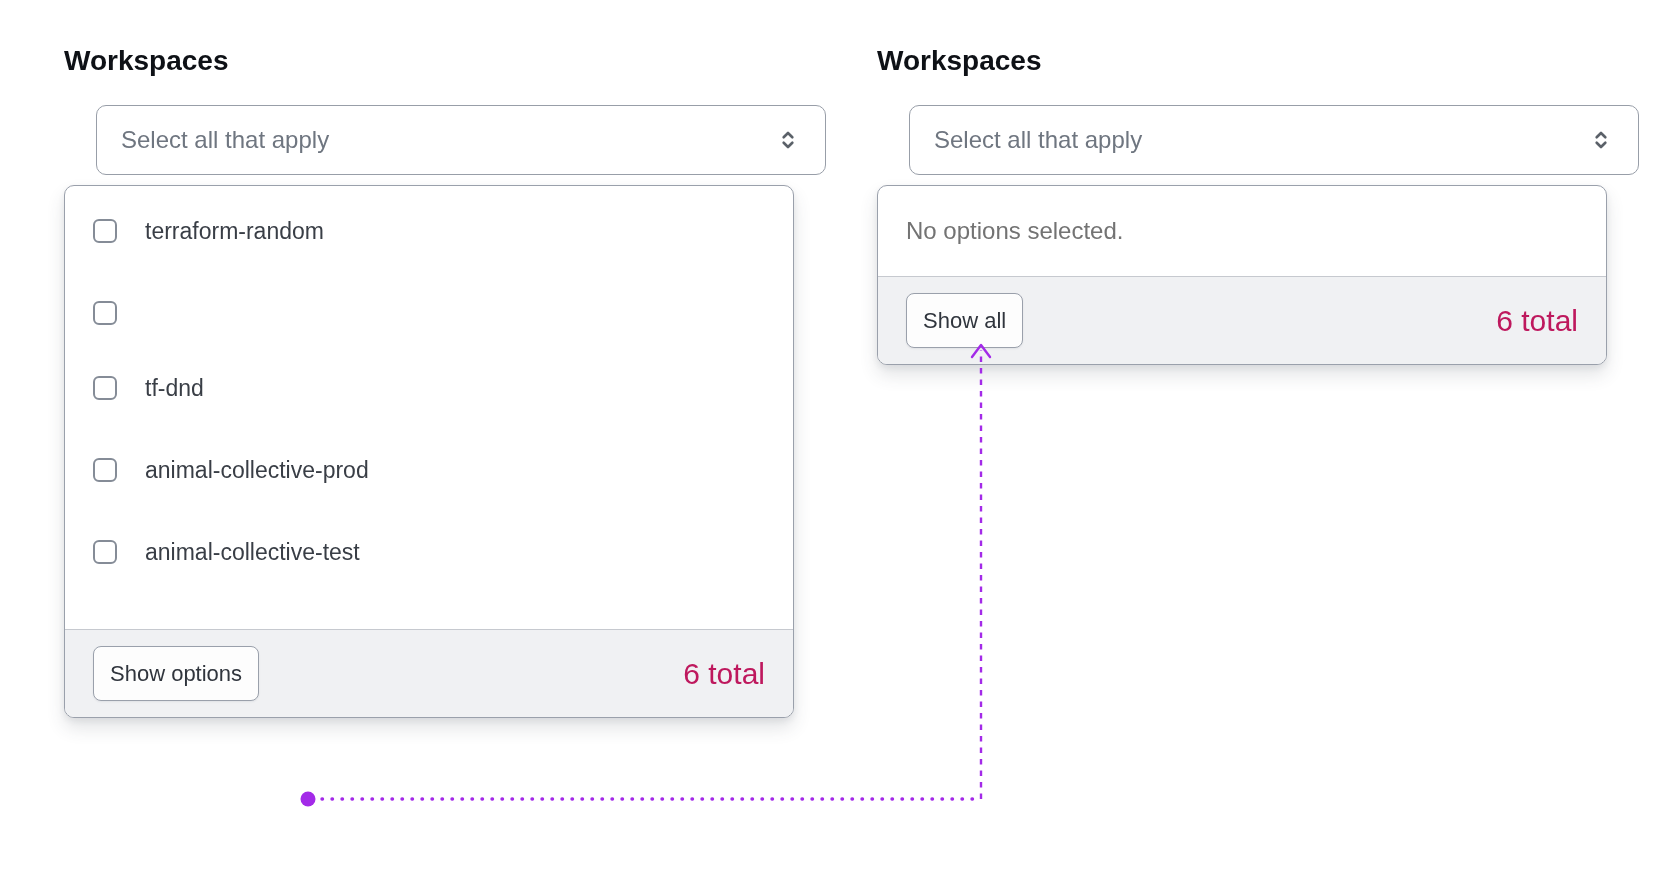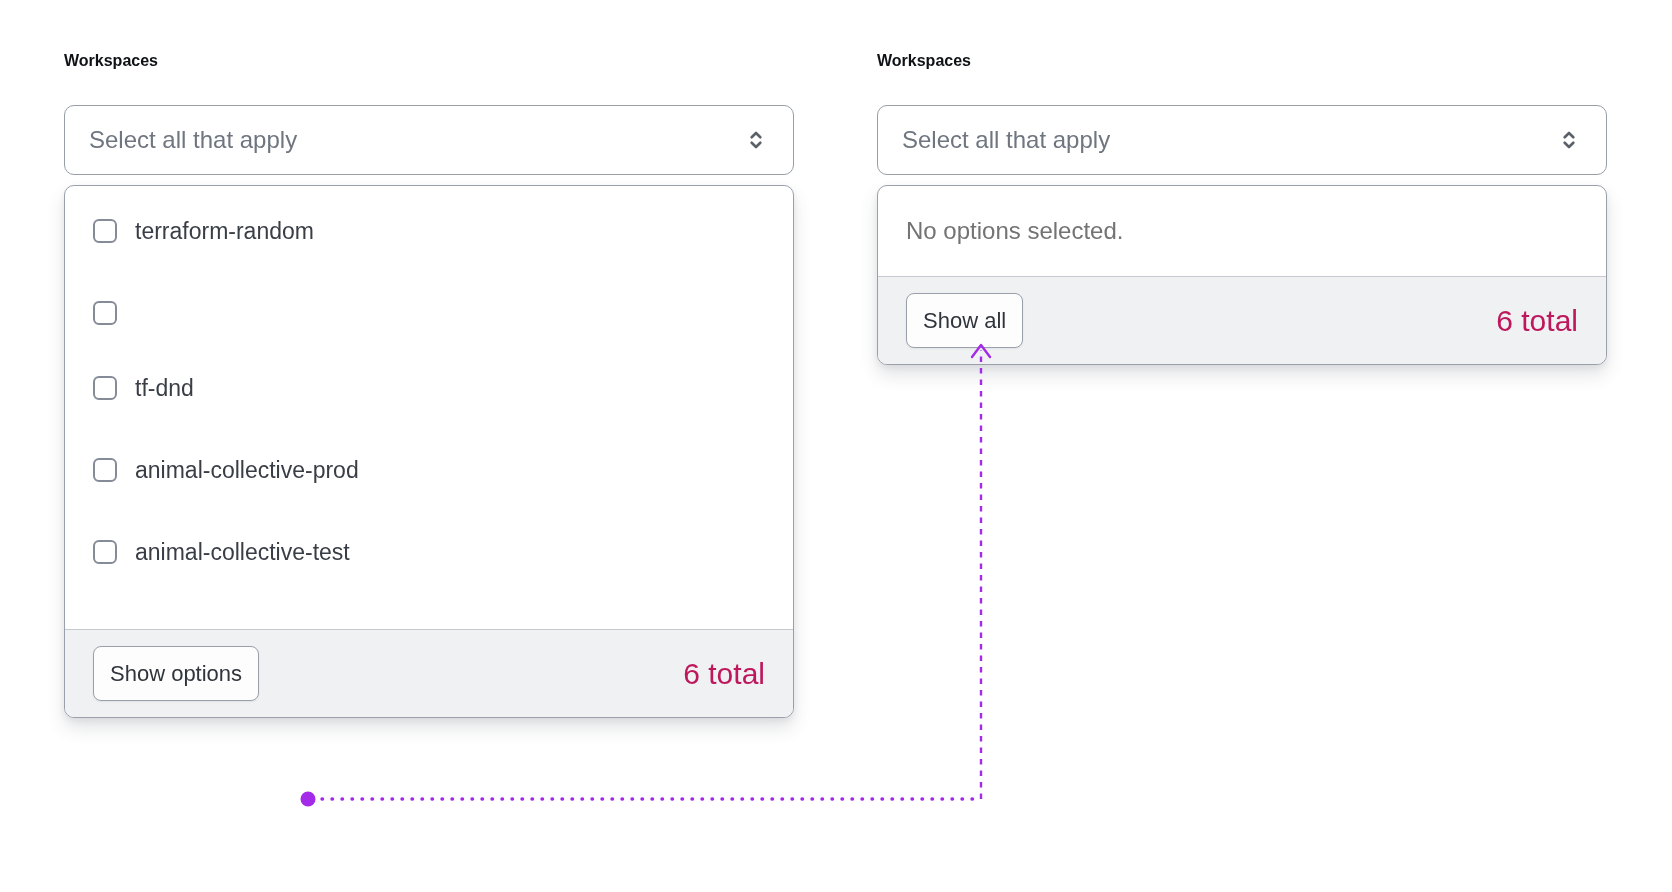--- a/index.html
+++ b/index.html
@@ -10,7 +10,7 @@
   .component.left  { left: 64px; }
   .component.right { left: 877px; }
 
-  .field-label { font-size: 16px; font-weight: 700; color: #0e1116; line-height: 30px; }
+  .field-label { font-size: 28px; font-weight: 700; color: #0e1116; line-height: 30px; }
 
   .toggle {
     margin-top: 29px; height: 70px; width: 100%;

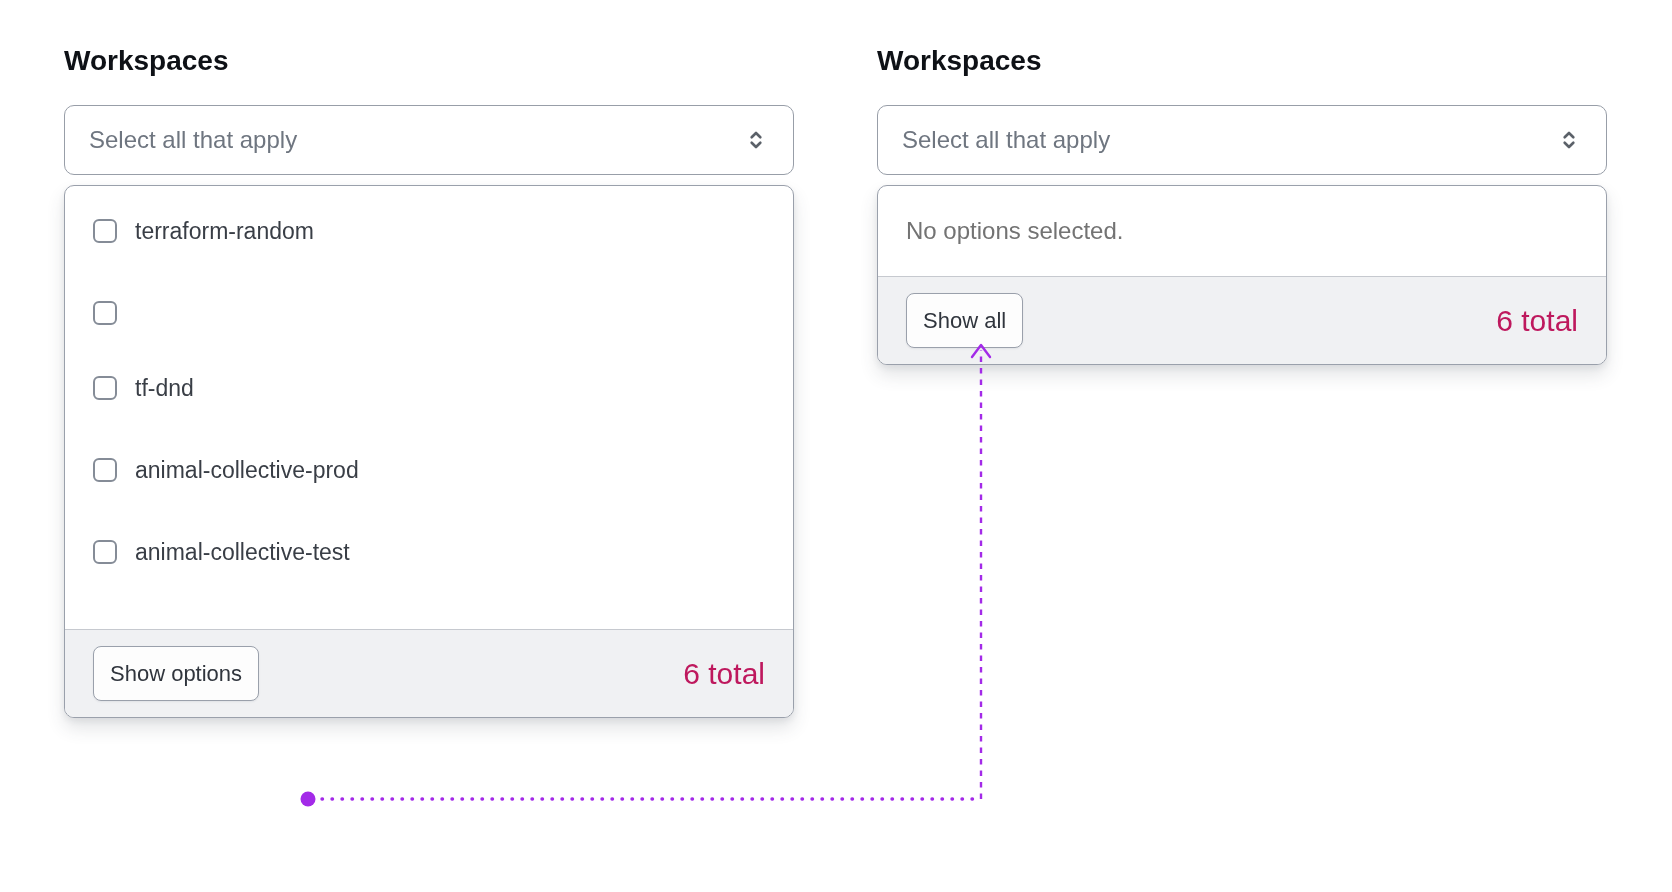--- a/index.html
+++ b/index.html
@@ -16,7 +16,7 @@
     margin-top: 29px; height: 70px; width: 100%;
     background: #ffffff; border: 1px solid #989ea8; border-radius: 10px;
     display: flex; align-items: center; justify-content: space-between;
-    padding: 0 24px; cursor: pointer;
+    padding: 0 24px; cursor: pointer; margin-left: 32px;
   }
   .toggle .placeholder { font-size: 24px; color: #6f7680; }
   .toggle .selector-icon { width: 26px; height: 26px; flex: none; }

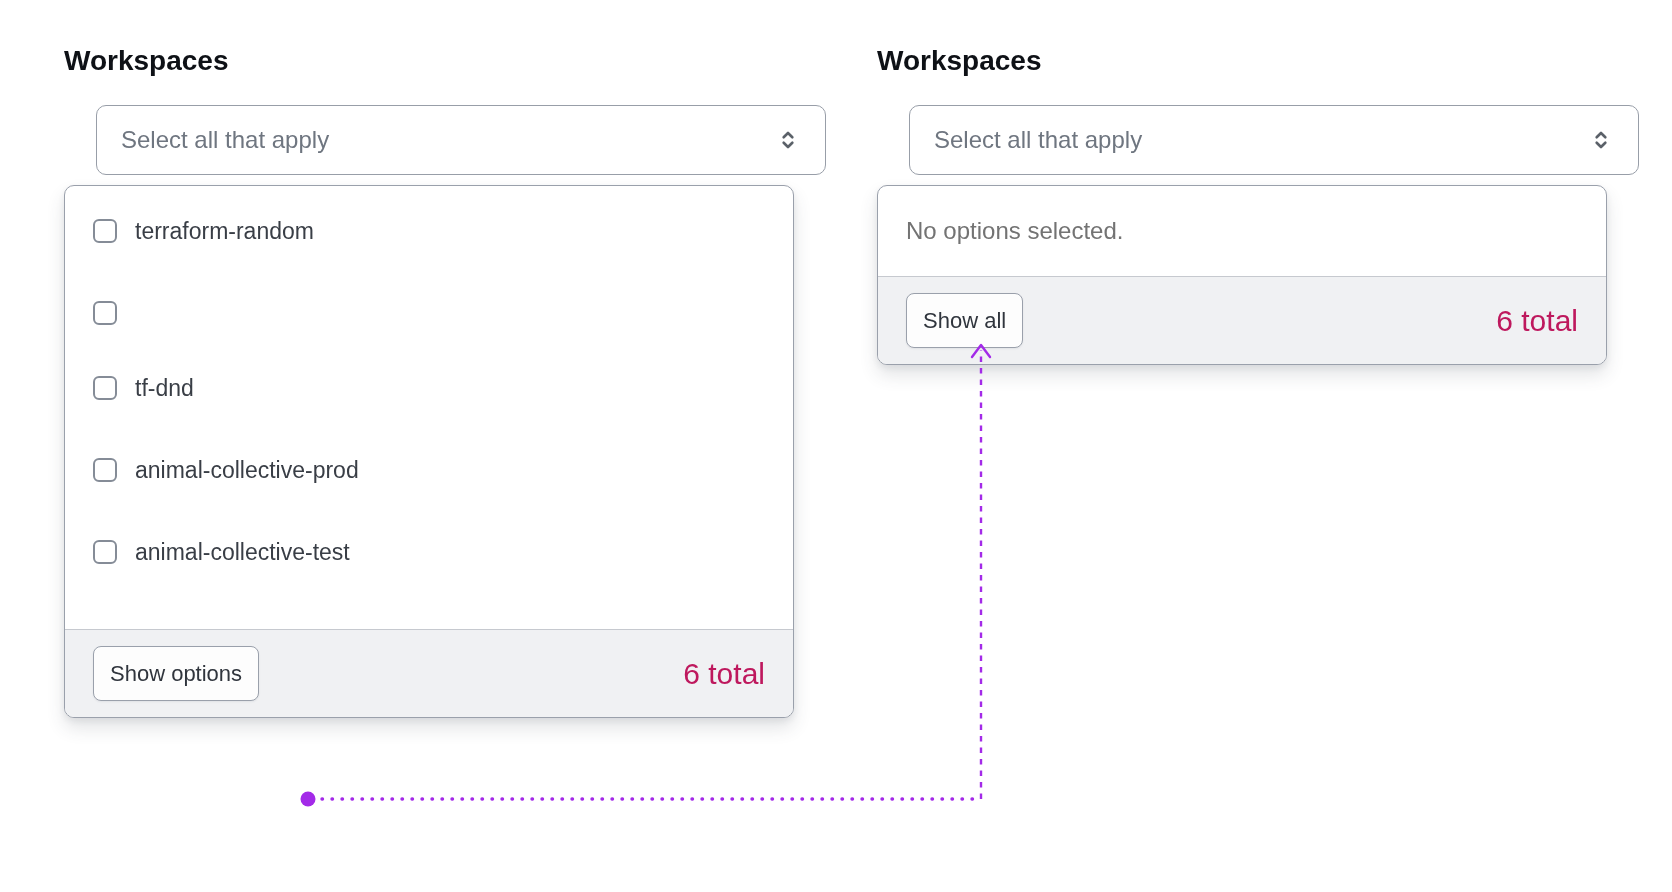--- a/index.html
+++ b/index.html
@@ -30,7 +30,7 @@
 
   ul.option-list { list-style: none; padding: 4px 0 36px 0; }
   li.option {
-    display: flex; align-items: flex-start; gap: 18px;
+    display: flex; align-items: flex-start; gap: 28px;
     padding: 22px 28px; cursor: pointer;
   }
   .checkbox {

